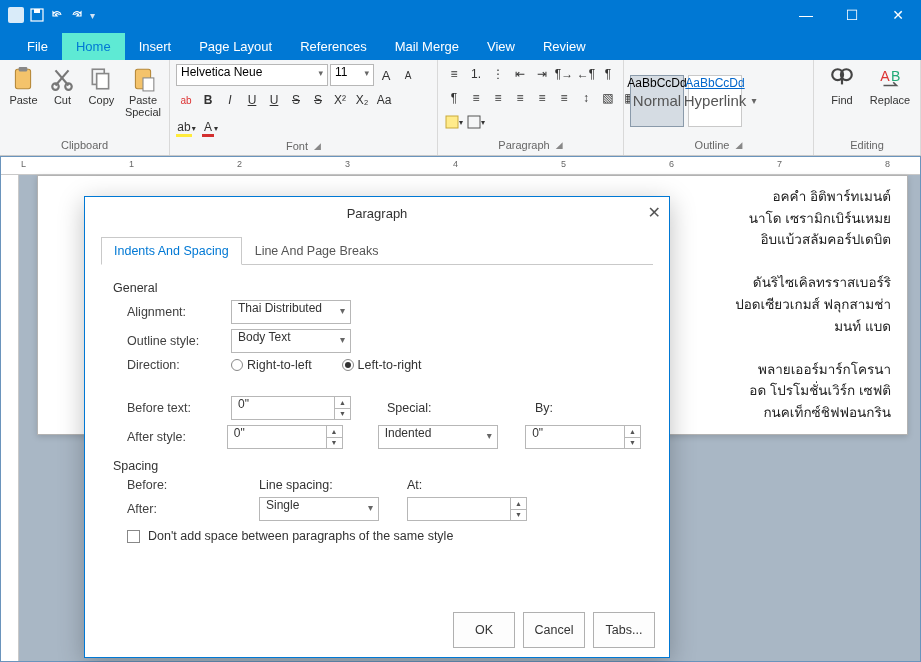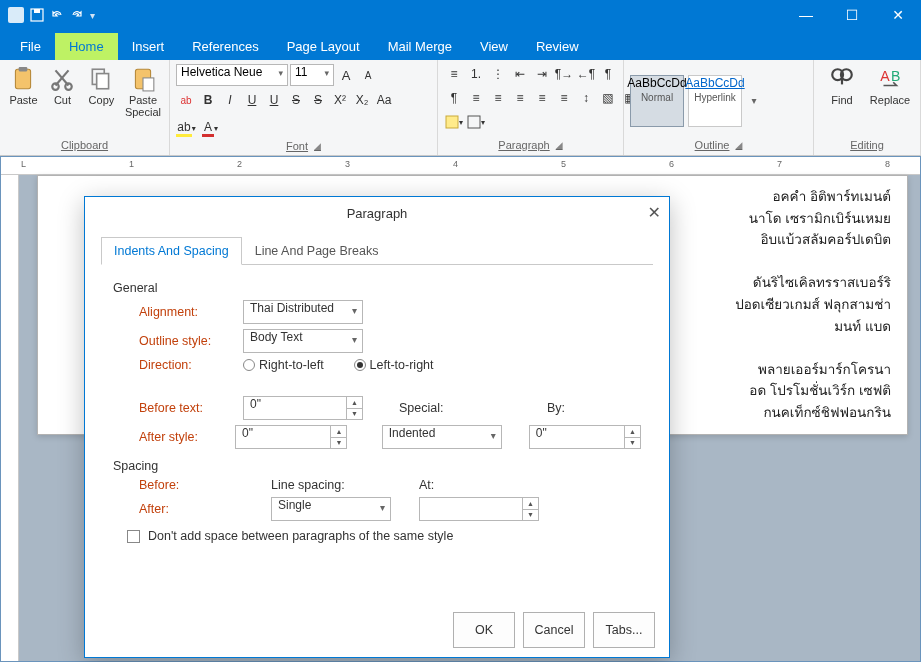--- a/index.html
+++ b/index.html
@@ -13,7 +13,7 @@
 .win-btn { width: 46px; height: 30px; display: flex; align-items: center; justify-content: center; color: #fff; font-size: 14px; }
 
 
-.menutabs { height: 30px; background: #0078d4; display: flex; align-items: flex-end; padding-left: 6px; }
+.menutabs { height: 30px; background: #0078d4; display: flex; align-items: flex-end; padding-left: 13px; }
 .menutab { padding: 6px 14px; color: #fff; font-size: 13px; cursor: pointer; }
 .menutab.active { background: #bef264; color: #0078d4; }
 

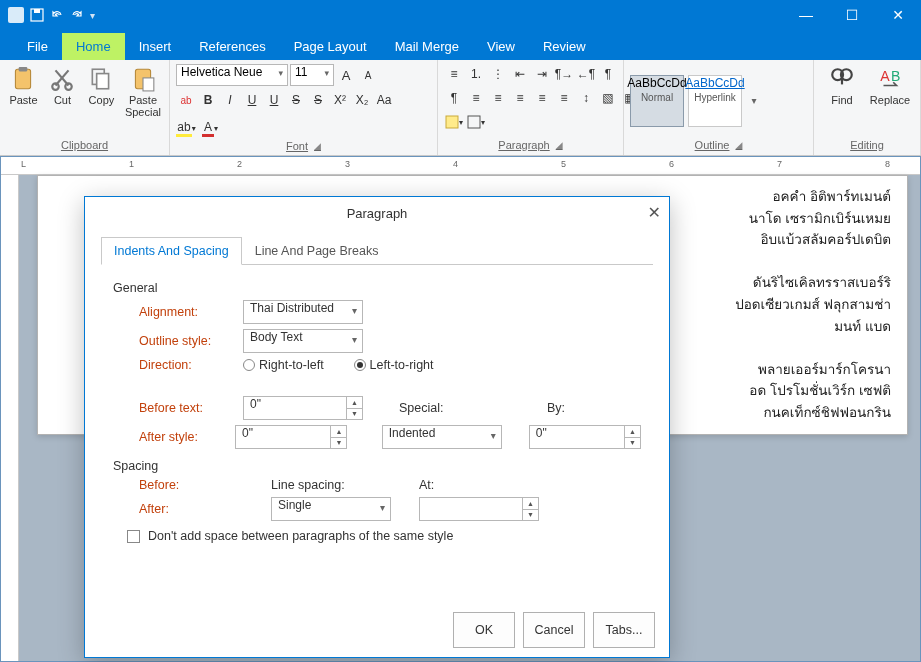--- a/index.html
+++ b/index.html
@@ -15,7 +15,7 @@
 
 .menutabs { height: 30px; background: #0078d4; display: flex; align-items: flex-end; padding-left: 13px; }
 .menutab { padding: 6px 14px; color: #fff; font-size: 13px; cursor: pointer; }
-.menutab.active { background: #bef264; color: #0078d4; }
+.menutab.active { background: #5eead4; color: #0078d4; }
 
 
 .ribbon { height: 96px; background: #f5f6f7; border-bottom: 1px solid #c9c9c9; display: flex; }

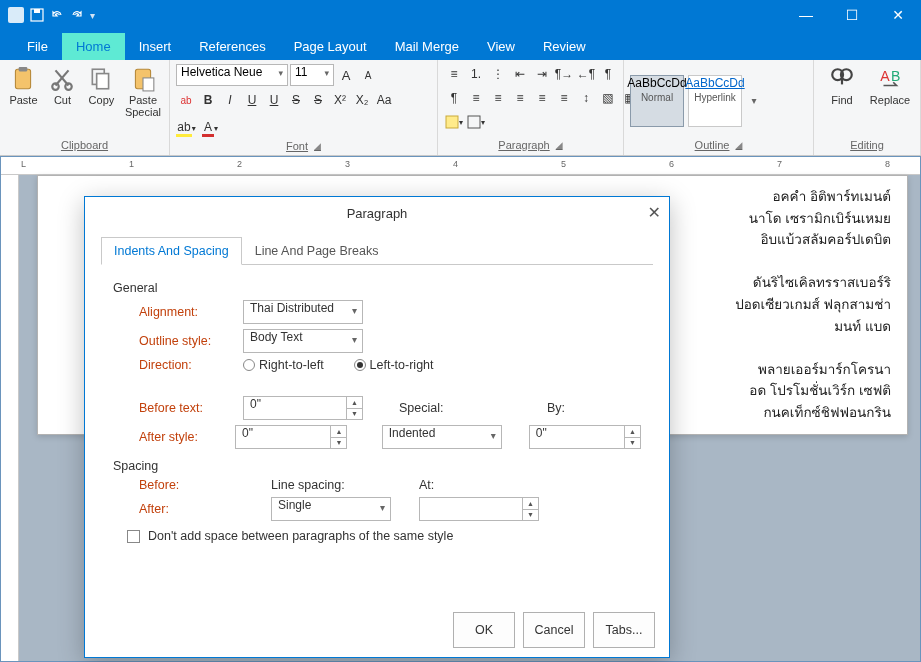--- a/index.html
+++ b/index.html
@@ -98,8 +98,8 @@
     <div class="menutab">File</div>
     <div class="menutab active">Home</div>
     <div class="menutab">Insert</div>
+    <div class="menutab">Page Layout</div>
     <div class="menutab">References</div>
-    <div class="menutab">Page Layout</div>
     <div class="menutab">Mail Merge</div>
     <div class="menutab">View</div>
     <div class="menutab">Review</div>

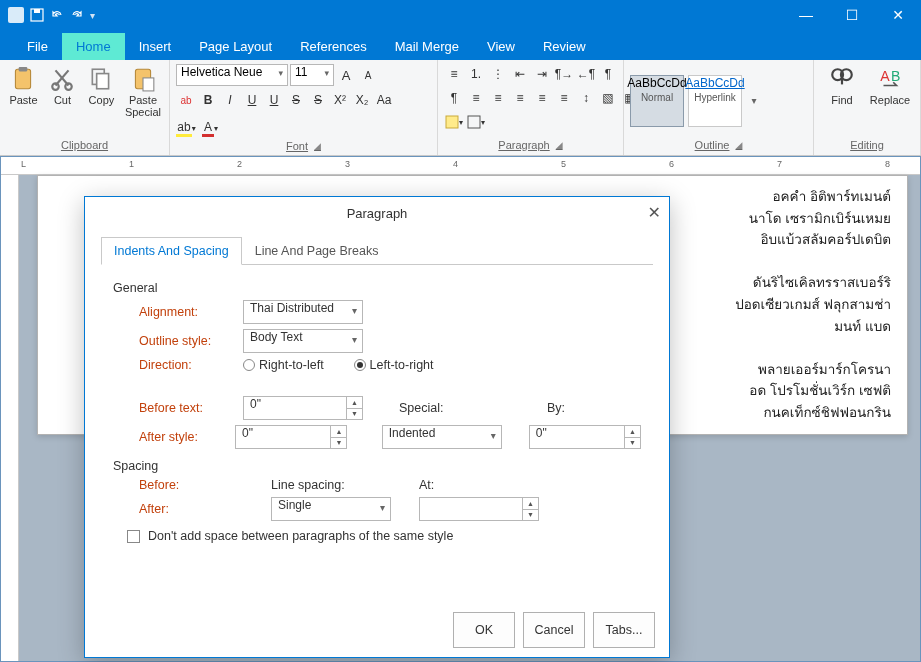--- a/index.html
+++ b/index.html
@@ -145,7 +145,7 @@
   <div class="rgroup" style="width:268px">
     <div class="rgroup-body" style="flex-direction:column; gap:4px;">
       <div class="fontrow">
-        <div class="fsel" style="width:112px">Helvetica Neue</div>
+        <div class="fsel" style="width:152px">Helvetica Neue</div>
         <div class="fsel" style="width:44px">11</div>
         <div class="smbtn" style="font-size:13px">A</div>
         <div class="smbtn" style="font-size:10px">A</div>

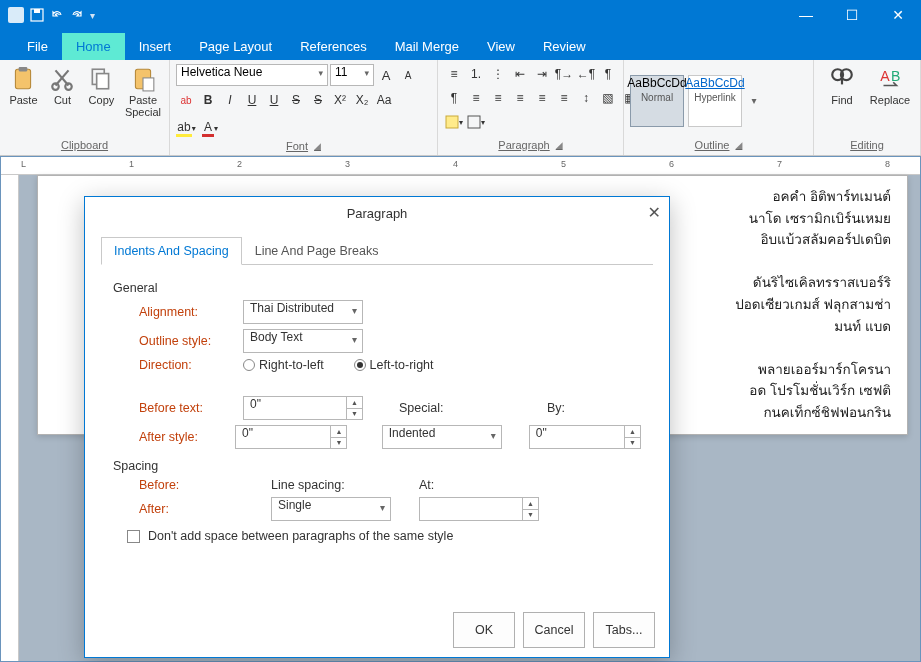--- a/index.html
+++ b/index.html
@@ -33,7 +33,7 @@
 .stylebox { width:54px; height:52px; border:1px solid #c9c9c9; background:#fff; display:flex; flex-direction:column; align-items:center; justify-content:flex-start; font-size:10.5px; cursor:pointer;}
 .stylebox.sel{background:#d5dce3; border-color:#8a9aaa;}
 .stylebox .sample{font-size:12px;}
-.stylebox .nm{font-size:10px; color:#555; margin-top:2px;}
+.stylebox .nm{font-size:15px; color:#555; margin-top:2px;}
 .launcher{font-size:9px; color:#888; cursor:pointer;}
 
 

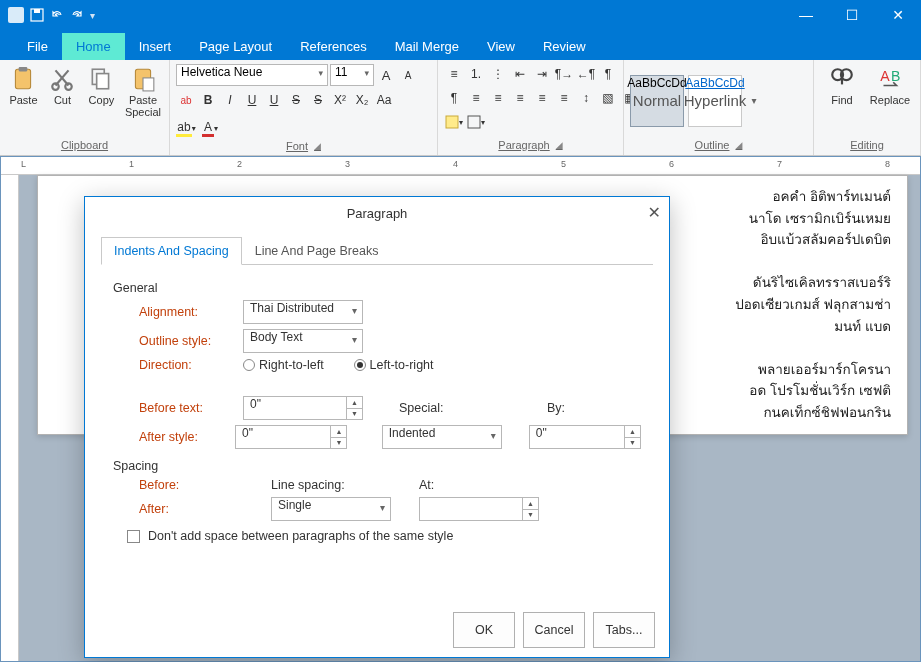--- a/index.html
+++ b/index.html
@@ -21,7 +21,7 @@
 .ribbon { height: 96px; background: #f5f6f7; border-bottom: 1px solid #c9c9c9; display: flex; }
 .rgroup { border-right: 1px solid #d9d9d9; padding: 4px 6px 2px 6px; display: flex; flex-direction: column; justify-content: space-between; }
 .rgroup-body { display: flex; gap: 4px; align-items: flex-start; flex:1; }
-.rgroup-label { font-size: 11px; color: #666; text-align: right; height: 16px; display:flex; align-items:center; justify-content:center; gap:6px;text-decoration:underline;}
+.rgroup-label { font-size: 11px; color: #666; text-align: right; height: 16px; display:flex; align-items:center; justify-content:center; gap:6px;}
 .bigbtn { width: 44px; display: flex; flex-direction: column; align-items: center; gap: 2px; padding: 2px; cursor:pointer;}
 .bigbtn .ic { width: 26px; height: 26px; }
 .bigbtn span { font-size: 11px; color: #333; text-align:center; line-height:1.1;}

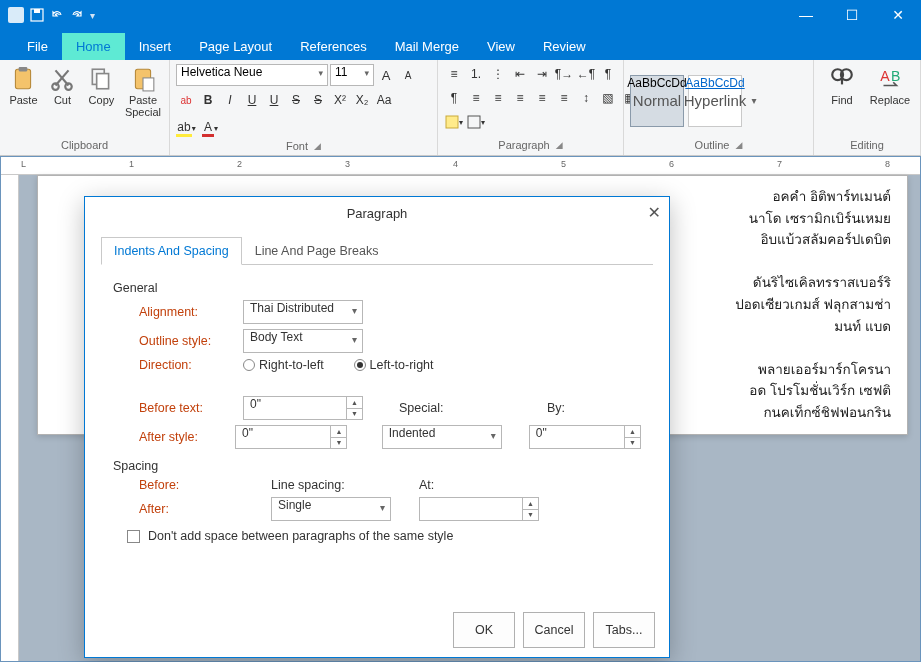--- a/index.html
+++ b/index.html
@@ -54,7 +54,7 @@
 .dlg-body { flex:1; padding:10px 28px; font-size:12.5px; color:#333;}
 .sec-h { margin:6px 0 4px 0;}
 .row { display:flex; align-items:center; margin:5px 0; gap:8px;}
-.row .lbl { width:96px; color:#c2410c;margin-left:12px;}
+.row .lbl { width:96px; color:#404040;}
 .combo { height:24px; border:1px solid #b7b7b7; background:#fff; padding:0 18px 0 6px; font-size:12px; position:relative; min-width:120px;}
 .combo::after{content:"▾"; position:absolute; right:5px; top:4px; font-size:10px; color:#666;}
 .spin { height:24px; border:1px solid #b7b7b7; background:#fff; padding:0 18px 0 6px; font-size:12px; position:relative; width:120px;}

